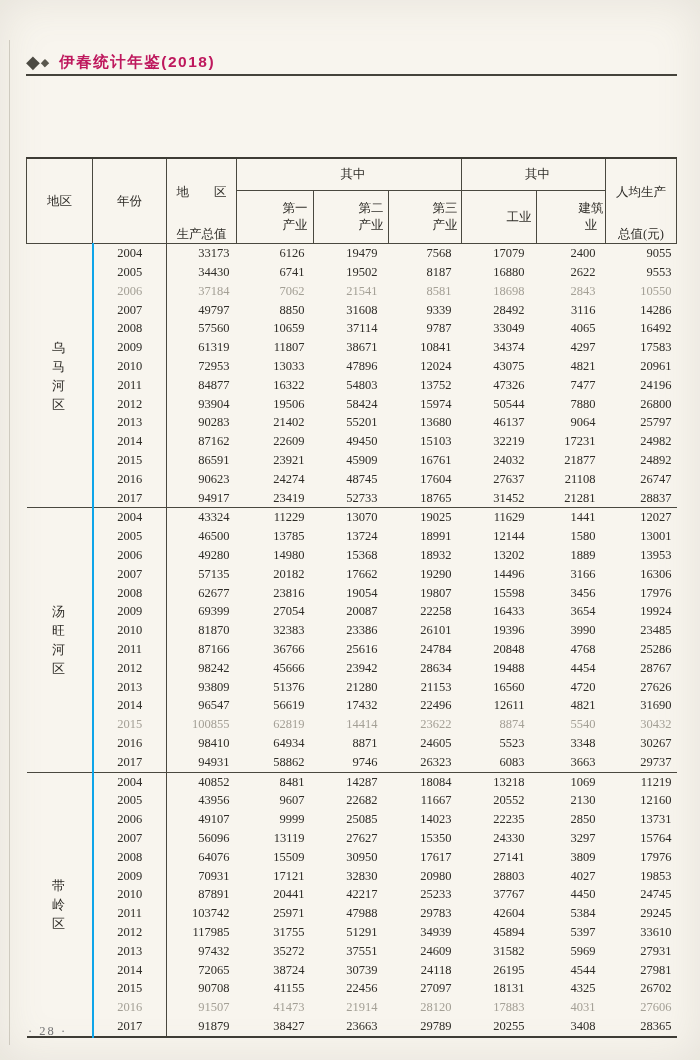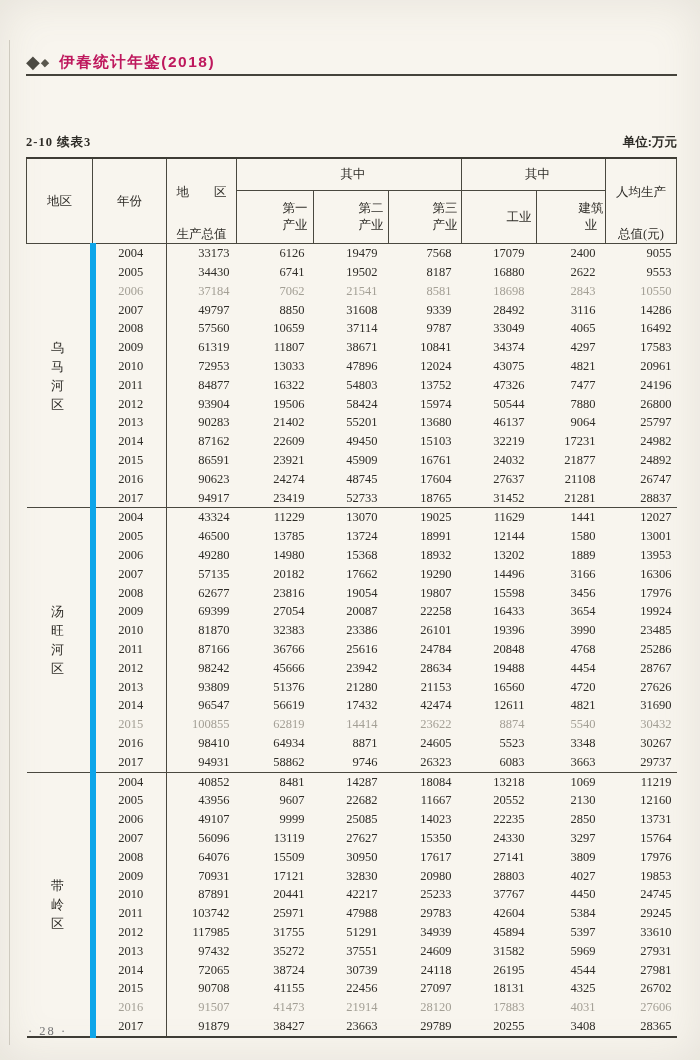--- a/index.html
+++ b/index.html
@@ -95,10 +95,6 @@
     <span class="brand-title">伊春统计年鉴(2018)</span>
   </header>
 
-  <div class="caption-row">
-    <span class="table-label">2-10  续表3</span>
-    <span class="unit-label">单位:万元</span>
-  </div>
 
   <table class="stat">
     <colgroup>

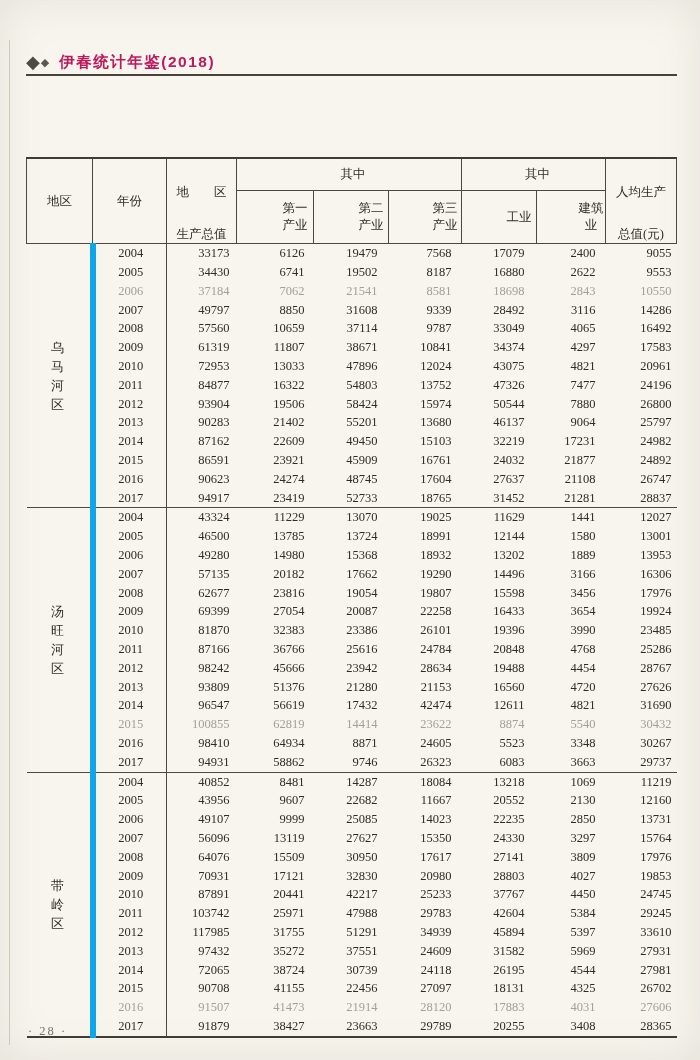--- a/index.html
+++ b/index.html
@@ -60,7 +60,7 @@
   }
   tbody td.year-cell {
     text-align:center;
-    border-left:6px solid #0ea5e9;
+    border-left:2px solid #0ea5e9;
     border-right:1px solid #4a483f;
   }
   tbody td.region-cell {

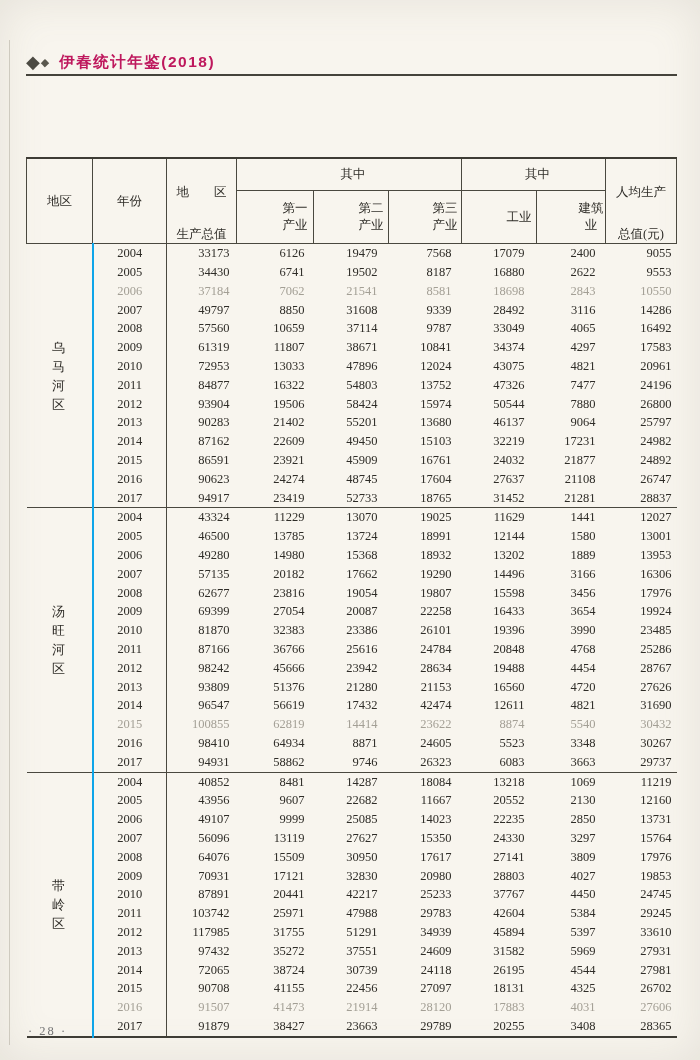--- a/index.html
+++ b/index.html
@@ -389,7 +389,7 @@
           <td class="c0">96547</td>
           <td class="c1">56619</td>
           <td class="c2">17432</td>
-          <td class="c3">42474</td>
+          <td class="c3">22496</td>
           <td class="c4">12611</td>
           <td class="c5">4821</td>
           <td class="c6">31690</td>

